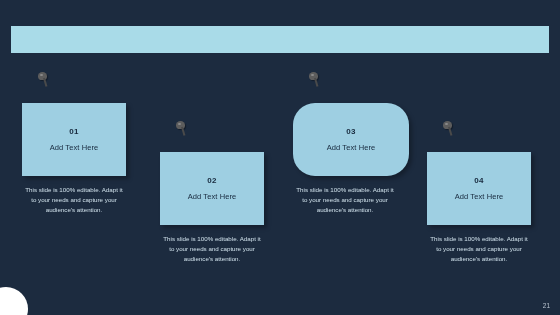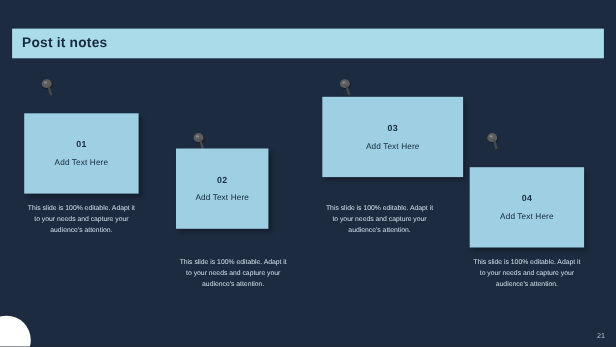--- a/index.html
+++ b/index.html
@@ -137,7 +137,6 @@
 <div class="slide">
 
   <div class="title-bar"></div>
-  <div class="title-text">Post it notes</div>
 
   <div class="note" style="left:22px; top:72px; width:126px; height:150px;">
     <div class="pin" style="left:14px; top:0px;">

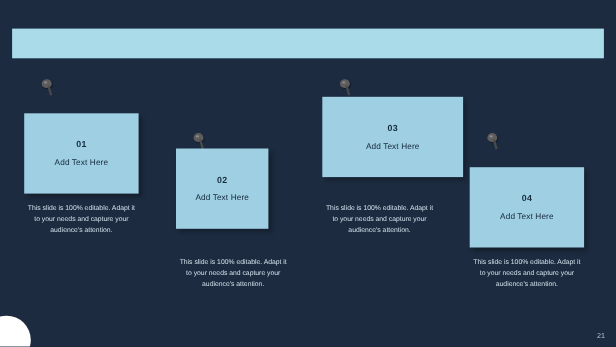--- a/index.html
+++ b/index.html
@@ -167,7 +167,7 @@
       <div class="head"></div>
       <div class="needle"></div>
     </div>
-    <div class="note-card" style="left:0px; top:4px; width:128px; height:73px;">
+    <div class="note-card" style="left:0px; top:19px; width:116px; height:73px;border-radius:22px;">
       <div class="note-num">03</div>
       <div class="note-head">Add Text Here</div>
     </div>

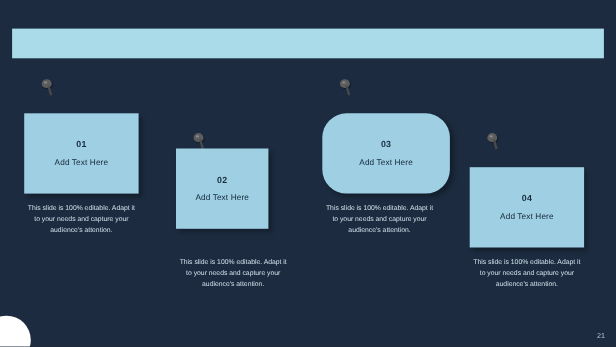--- a/index.html
+++ b/index.html
@@ -155,7 +155,7 @@
       <div class="head"></div>
       <div class="needle"></div>
     </div>
-    <div class="note-card" style="left:0px; top:2px; width:84px; height:73px;align-items:center;">
+    <div class="note-card" style="left:0px; top:19px; width:104px; height:73px;align-items:center;">
       <div class="note-num">02</div>
       <div class="note-head">Add Text Here</div>
     </div>

